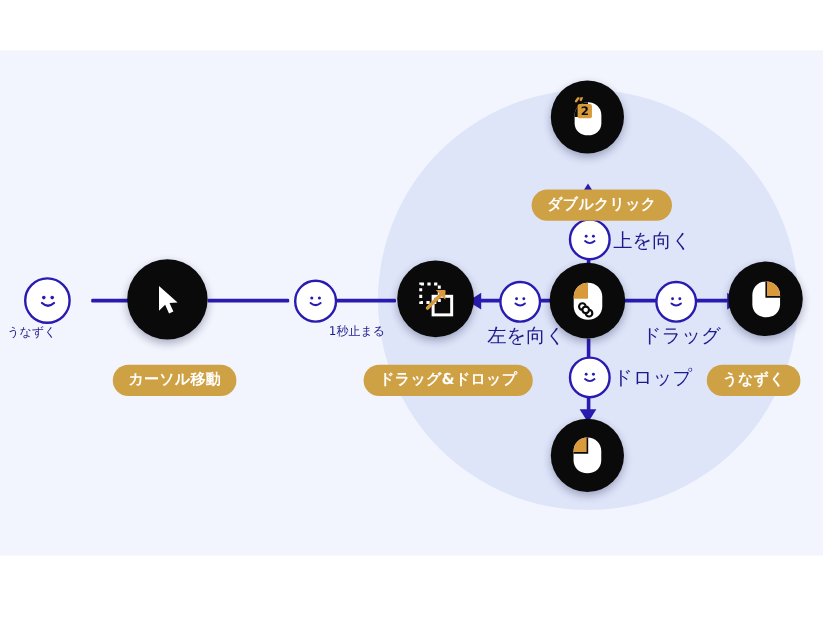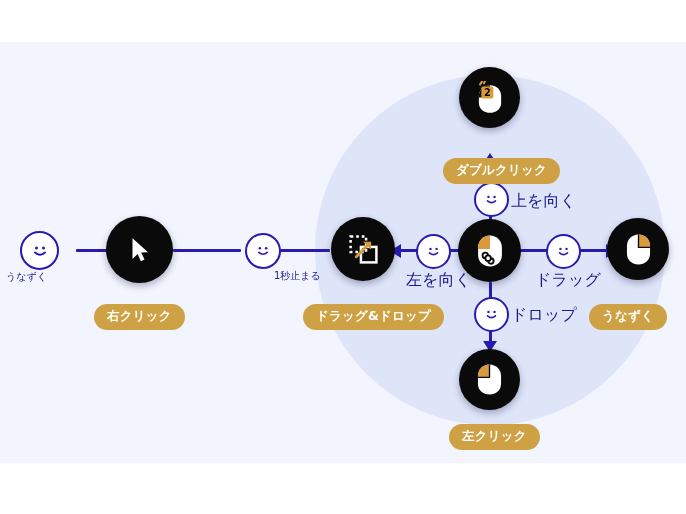--- a/index.html
+++ b/index.html
@@ -59,7 +59,7 @@
       <path d="M6 2.6 L6 19.2 L10.1 15.2 L12.7 21 L15.6 19.6 L13 14 L18.4 13.7 Z" fill="#ffffff"></path>
     </svg>
   </div>
-  <div class="pill" style="left:94px;top:284px;">右クリック</div>
+  <div class="pill" style="left:94px;top:284px;">カーソル移動</div>
 
   <div class="face" style="left:245px;top:233px;width:32px;height:32px;">
     <svg width="20" height="20" viewBox="0 0 22 22">

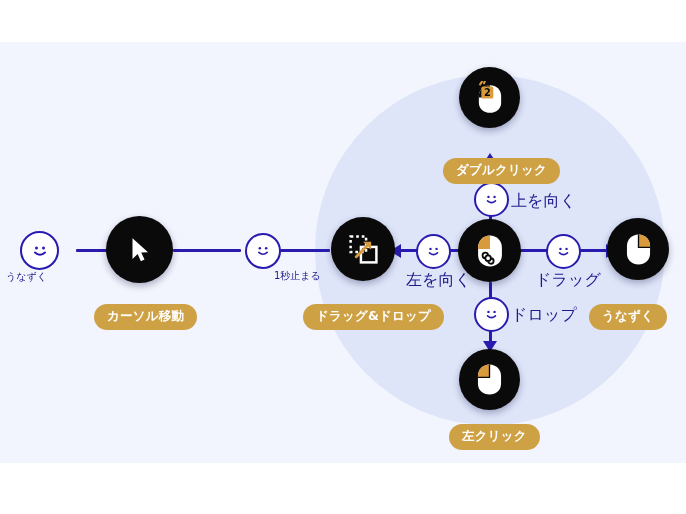--- a/index.html
+++ b/index.html
@@ -151,7 +151,6 @@
       <path d="M13 1.5 L13 14 L1.8 14" stroke="#0a0a0a" stroke-width="1.3" fill="none"></path>
     </svg>
   </div>
-  <div class="pill" style="left:449px;top:404px;">左クリック</div>
 
 </div>
 

